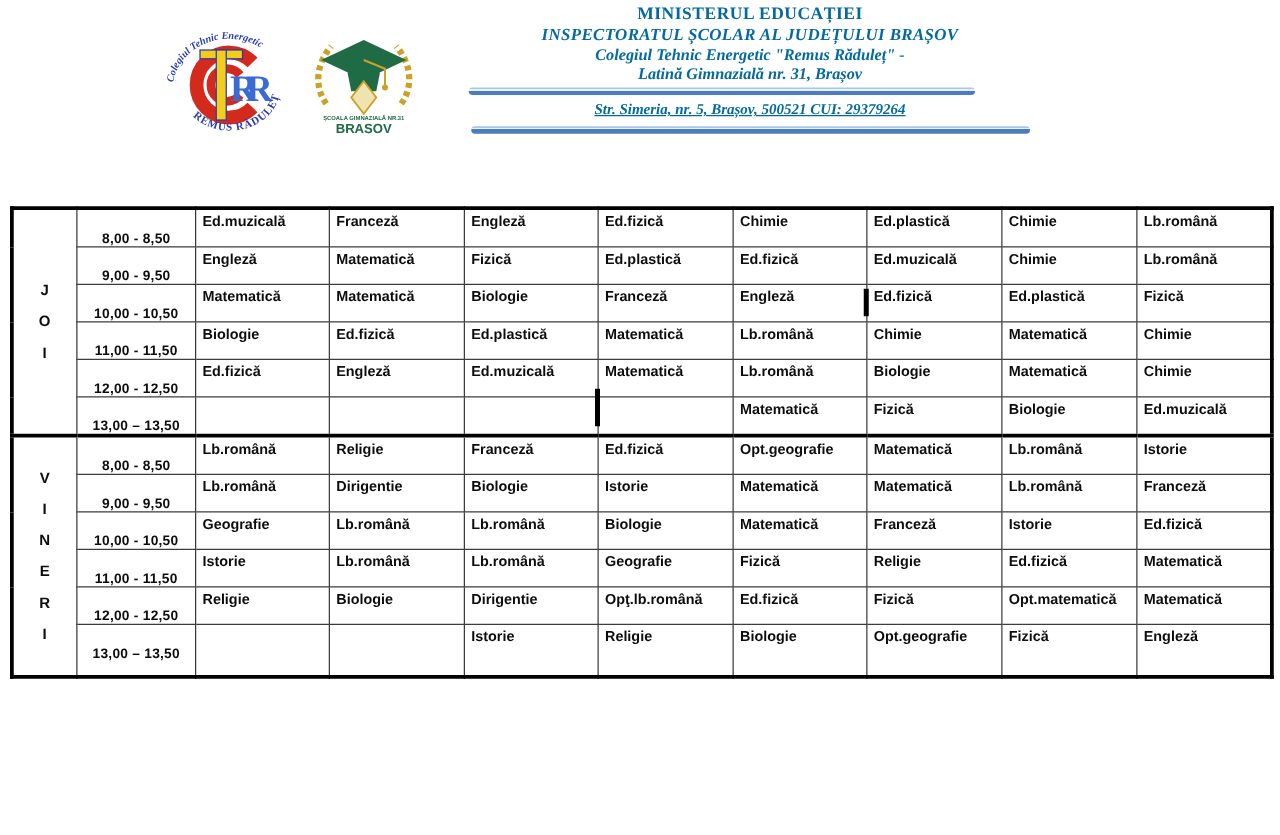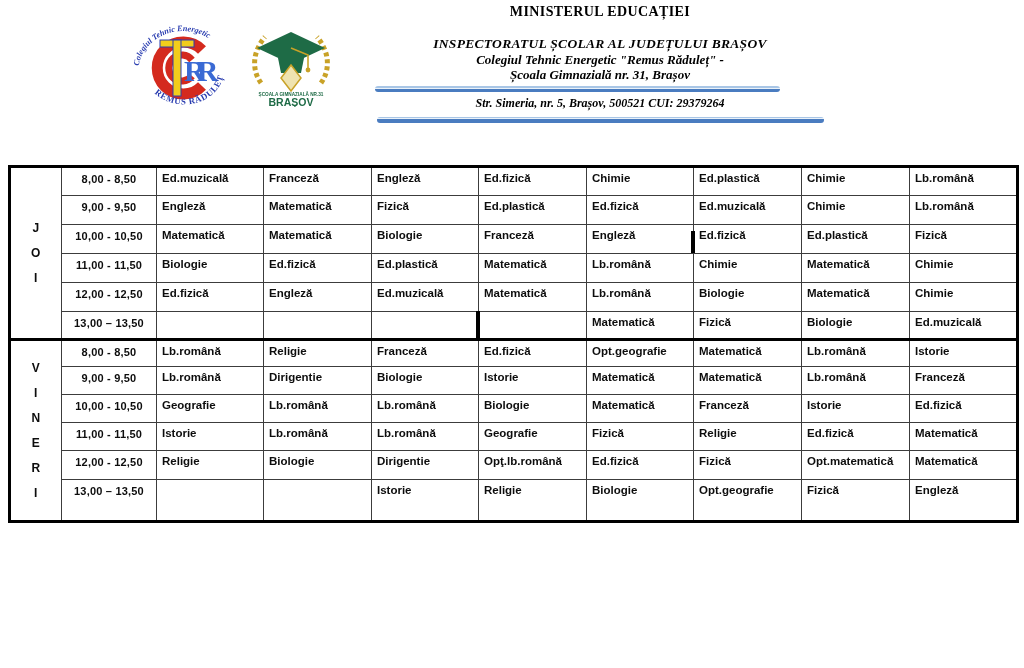--- a/index.html
+++ b/index.html
@@ -11,7 +11,7 @@
   .logo-cte { position:absolute; left:129px; top:21px; }
   .logo-sg  { position:absolute; left:245px; top:25px; }
 
-  .head-text { position:absolute; left:350px; top:3px; width:500px; text-align:center; color:#000000; }
+  .head-text { position:absolute; left:350px; top:3px; width:500px; text-align:center; color:#0369a1; }
   .h-ministry   { font:bold 14px "Liberation Serif", serif; line-height:17px; letter-spacing:.4px; }
   .h-inspector  { font:italic bold 13.5px "Liberation Serif", serif; line-height:16px; letter-spacing:.3px;margin-top:16px; }
   .h-school1, .h-school2 { font:italic bold 13px "Liberation Serif", serif; line-height:15px; }

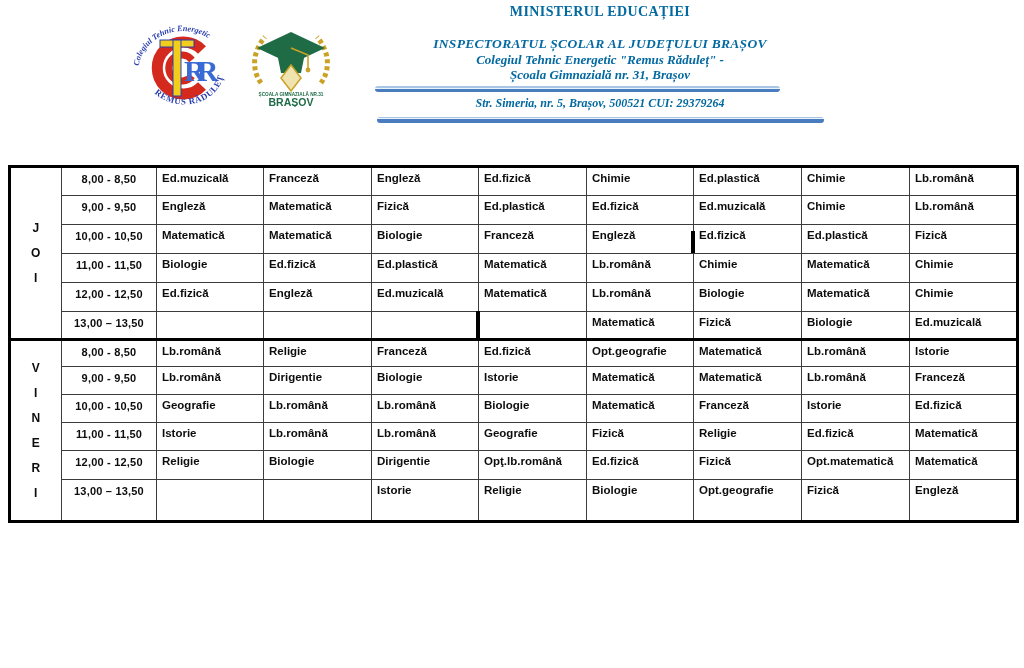--- a/index.html
+++ b/index.html
@@ -13,7 +13,7 @@
 
   .head-text { position:absolute; left:350px; top:3px; width:500px; text-align:center; color:#0369a1; }
   .h-ministry   { font:bold 14px "Liberation Serif", serif; line-height:17px; letter-spacing:.4px; }
-  .h-inspector  { font:italic bold 13.5px "Liberation Serif", serif; line-height:16px; letter-spacing:.3px;margin-top:16px; }
+  .h-inspector  { font:italic bold 13.5px "Liberation Serif", serif; line-height:16px; letter-spacing:.3px; }
   .h-school1, .h-school2 { font:italic bold 13px "Liberation Serif", serif; line-height:15px; }
   .h-address, .h-contact { font:italic bold 12px "Liberation Serif", serif; line-height:15.5px; white-space:nowrap; }
   .h-contact { margin-left:-12px; }

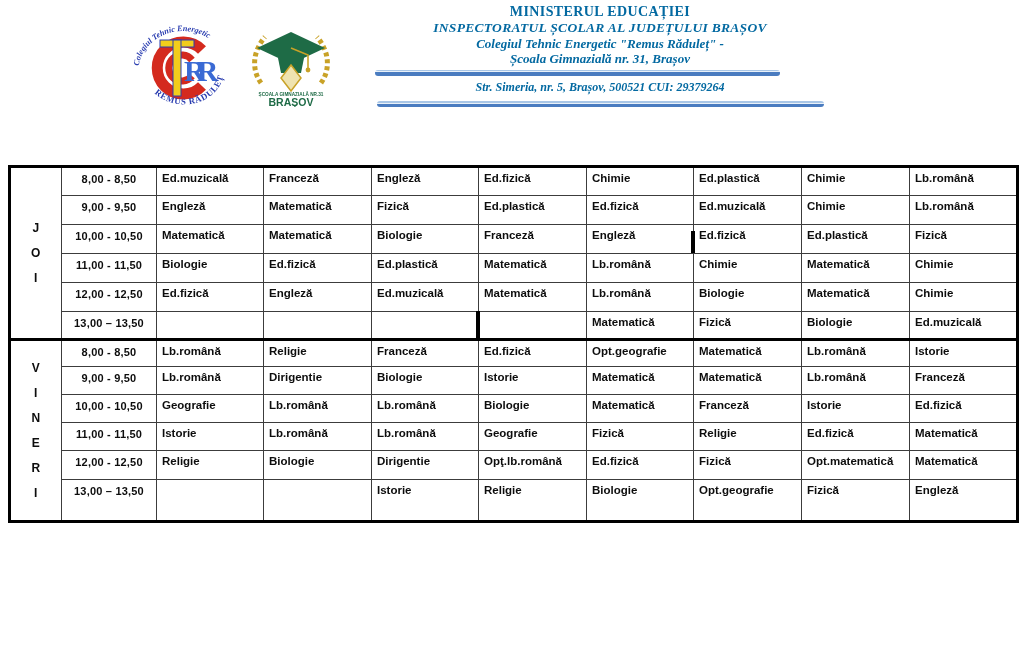--- a/index.html
+++ b/index.html
@@ -79,7 +79,7 @@
       <div class="h-ministry">MINISTERUL EDUCAȚIEI</div>
       <div class="h-inspector">INSPECTORATUL  ȘCOLAR AL JUDEȚULUI BRAȘOV</div>
       <div class="h-school1">Colegiul Tehnic Energetic  "Remus Răduleț" -</div>
-      <div class="h-school2">Școala Gimnazială nr. 31, Brașov</div>
+      <div class="h-school2">Latină Gimnazială nr. 31, Brașov</div>
       <div class="blue-bar bar-top"></div>
       <div class="h-address">Str. Simeria, nr. 5, Brașov, 500521 CUI: 29379264</div>
       <div class="blue-bar bar-bottom"></div>

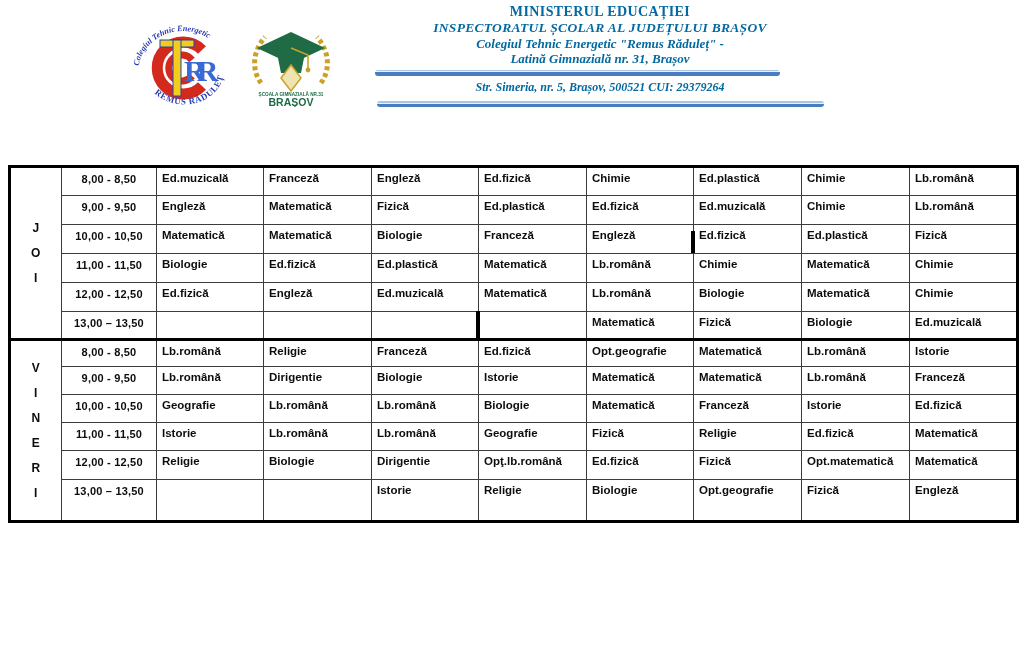--- a/index.html
+++ b/index.html
@@ -15,7 +15,7 @@
   .h-ministry   { font:bold 14px "Liberation Serif", serif; line-height:17px; letter-spacing:.4px; }
   .h-inspector  { font:italic bold 13.5px "Liberation Serif", serif; line-height:16px; letter-spacing:.3px; }
   .h-school1, .h-school2 { font:italic bold 13px "Liberation Serif", serif; line-height:15px; }
-  .h-address, .h-contact { font:italic bold 12px "Liberation Serif", serif; line-height:15.5px; white-space:nowrap; }
+  .h-address, .h-contact { font:italic bold 12px "Liberation Serif", serif; line-height:15.5px; white-space:nowrap;text-decoration:underline; }
   .h-contact { margin-left:-12px; }
   .blue-bar { height:6px; border-radius:3px; margin:4px auto;
       background:linear-gradient(to bottom, #a9c6e6 0 1.5px, #e9f1f9 1.5px 2.5px, #4a7cc0 2.5px 6px); }

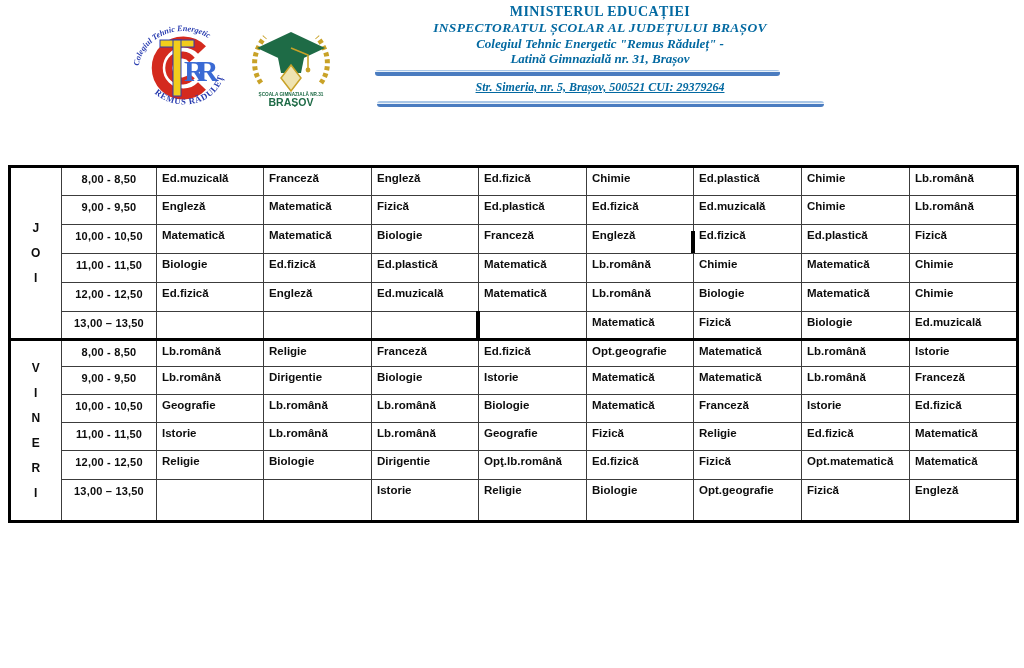--- a/index.html
+++ b/index.html
@@ -29,7 +29,7 @@
   td.day-cell  { text-align:center; vertical-align:middle; border-right:1.5px solid #1a1a1a; }
   .day-stack div { font-size:12px; line-height:25px; letter-spacing:.5px; }
   td.time-cell { border-right:3.5px solid #000; text-align:center; vertical-align:top;
-      padding-top:5px; font-size:11px; letter-spacing:.2px; }
+      padding-top:17px; font-size:11px; letter-spacing:.2px; }
   td.subject-cell { vertical-align:top; padding:4px 2px 0 5px; font-size:11.5px; }
   td.grp { border-left:3px solid #000; }
   tbody.day-1 tr:first-child td { border-top:3.5px solid #000; }

